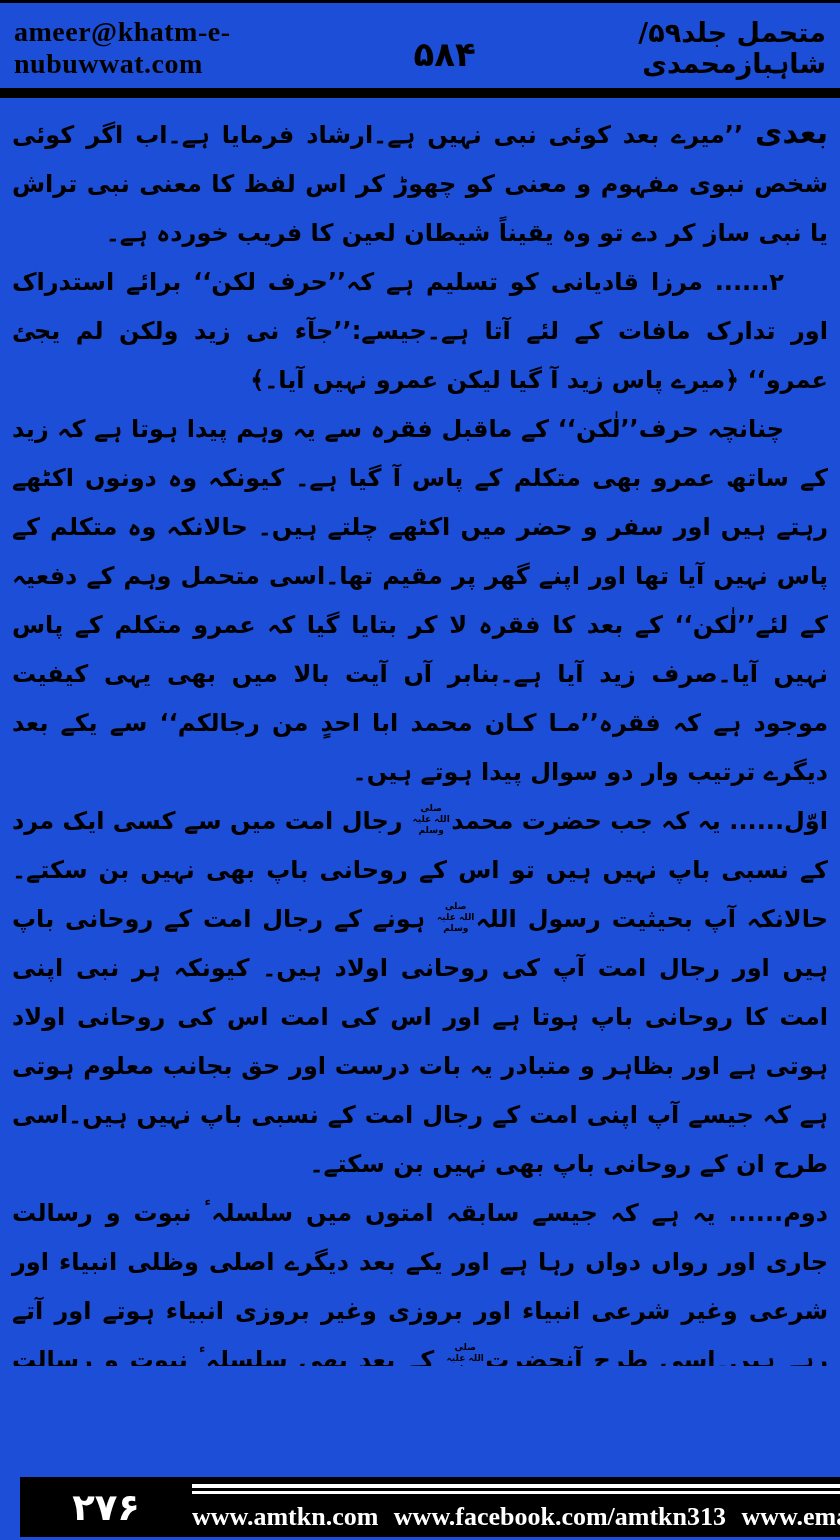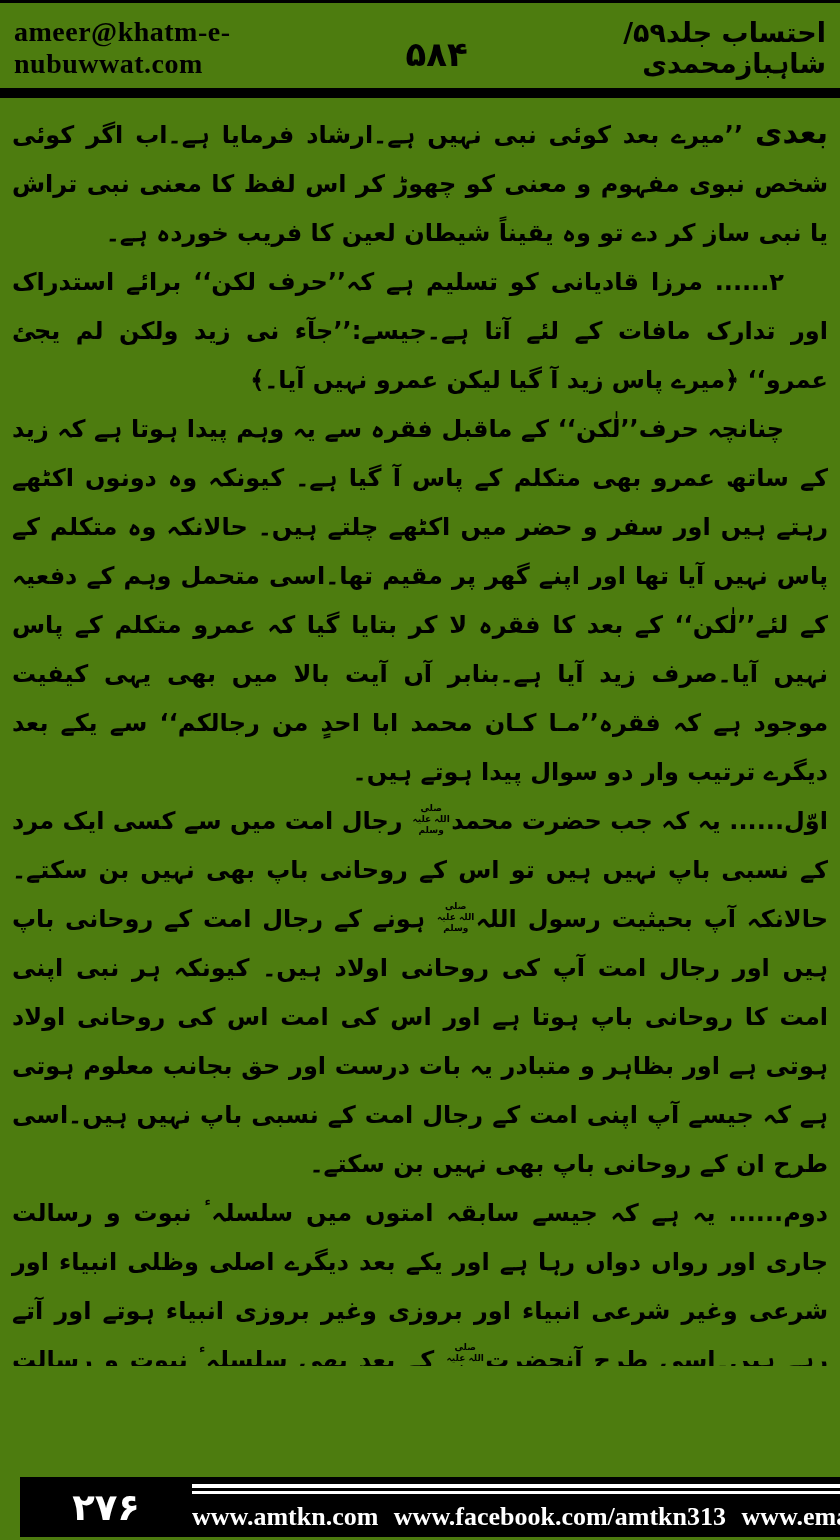--- a/index.html
+++ b/index.html
@@ -6,7 +6,7 @@
   html,body { background:#ffffff; }
   .page {
     position:relative; width:840px; height:1540px; overflow:hidden;
-    background:#4d7c0f; color:#000;
+    background:#1d4ed8; color:#000;
     font-family:"DejaVu Sans", sans-serif;
   }
   .top-rule { position:absolute; top:0; left:0; width:100%; height:3px; background:#000; }

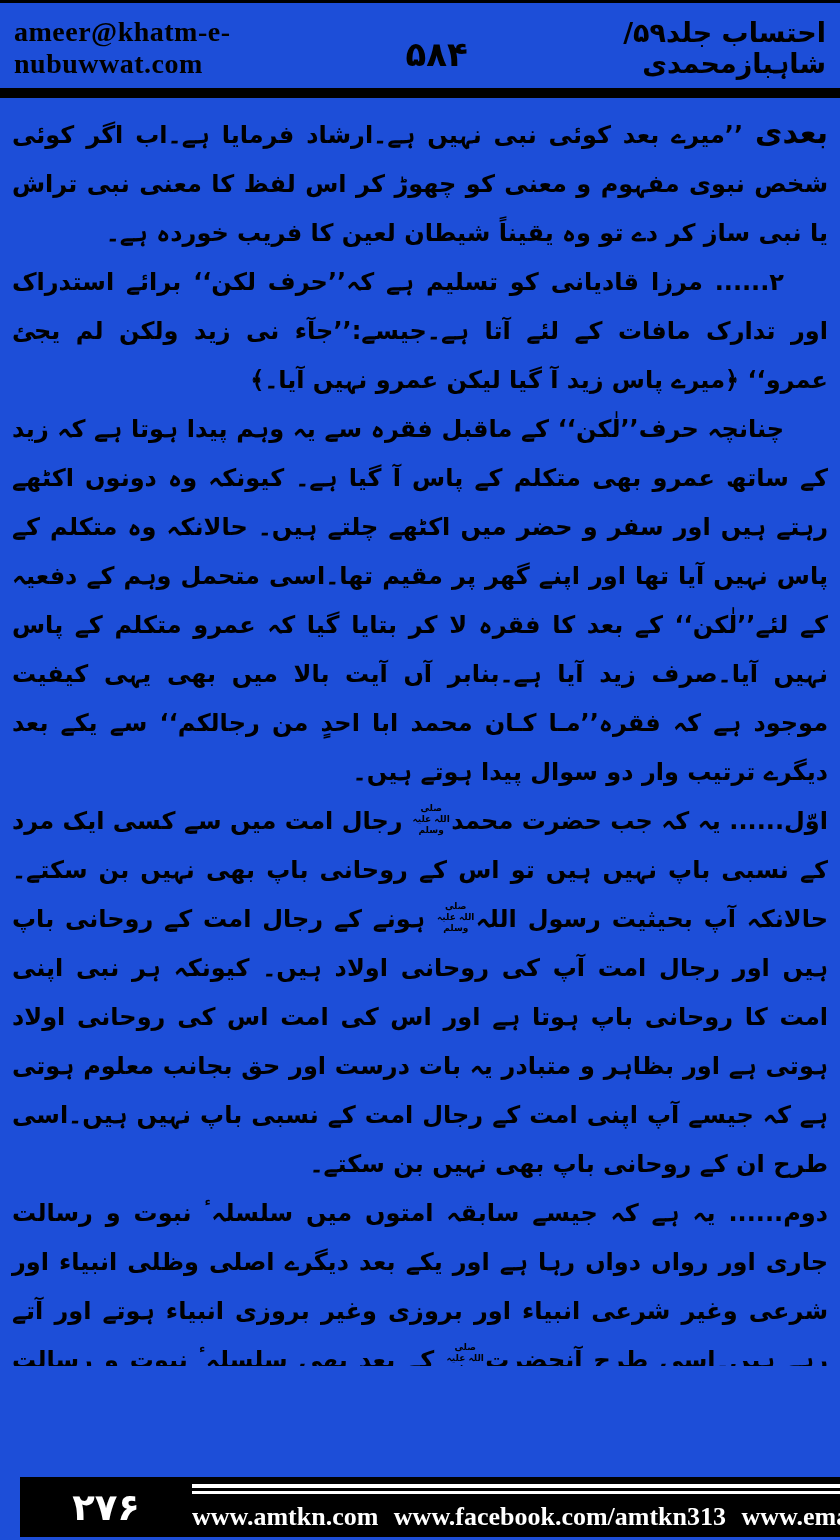--- a/index.html
+++ b/index.html
@@ -69,7 +69,7 @@
       <span class="email">ameer@khatm-e-nubuwwat.com</span>
       <span class="pagenum">۵۸۴</span>
     </div>
-    <span class="title">احتساب جلد۵۹/شاہبازمحمدی</span>
+    <span class="title">متحمل جلد۵۹/شاہبازمحمدی</span>
   </div>
 
   <div class="thick-rule"></div>

